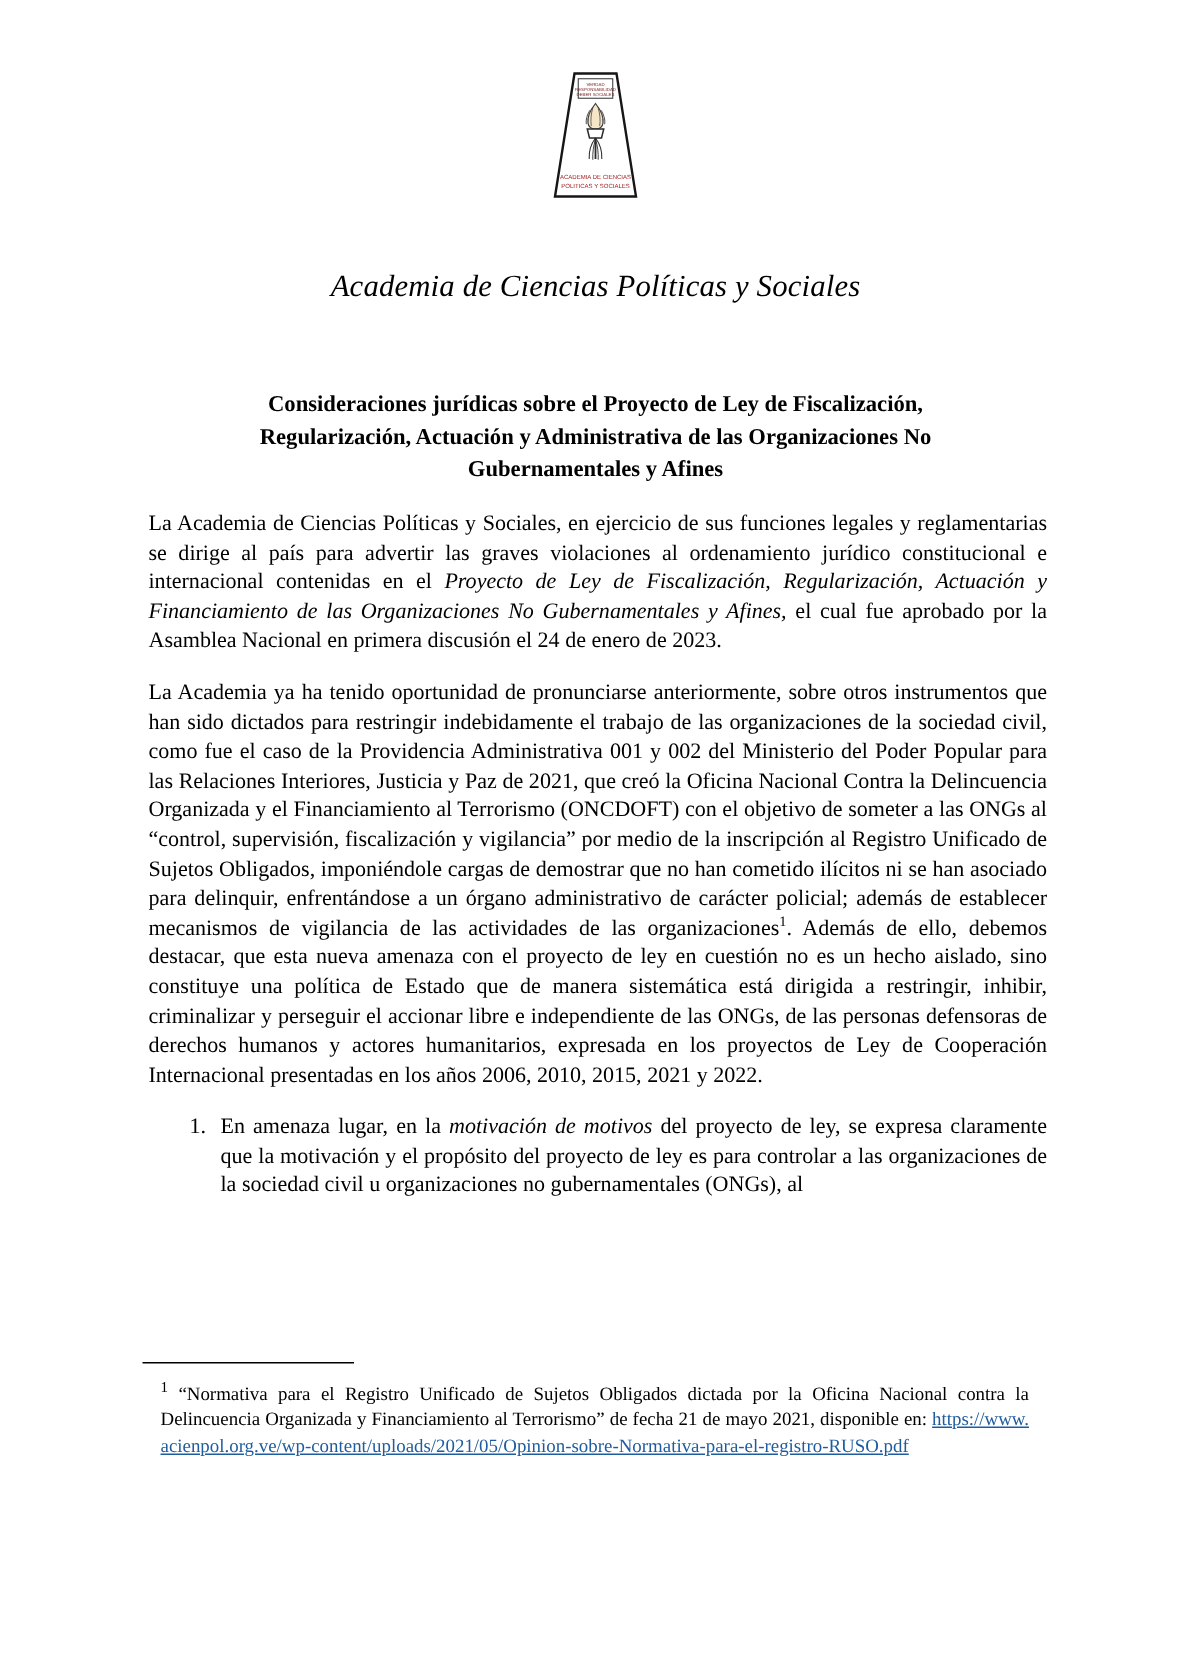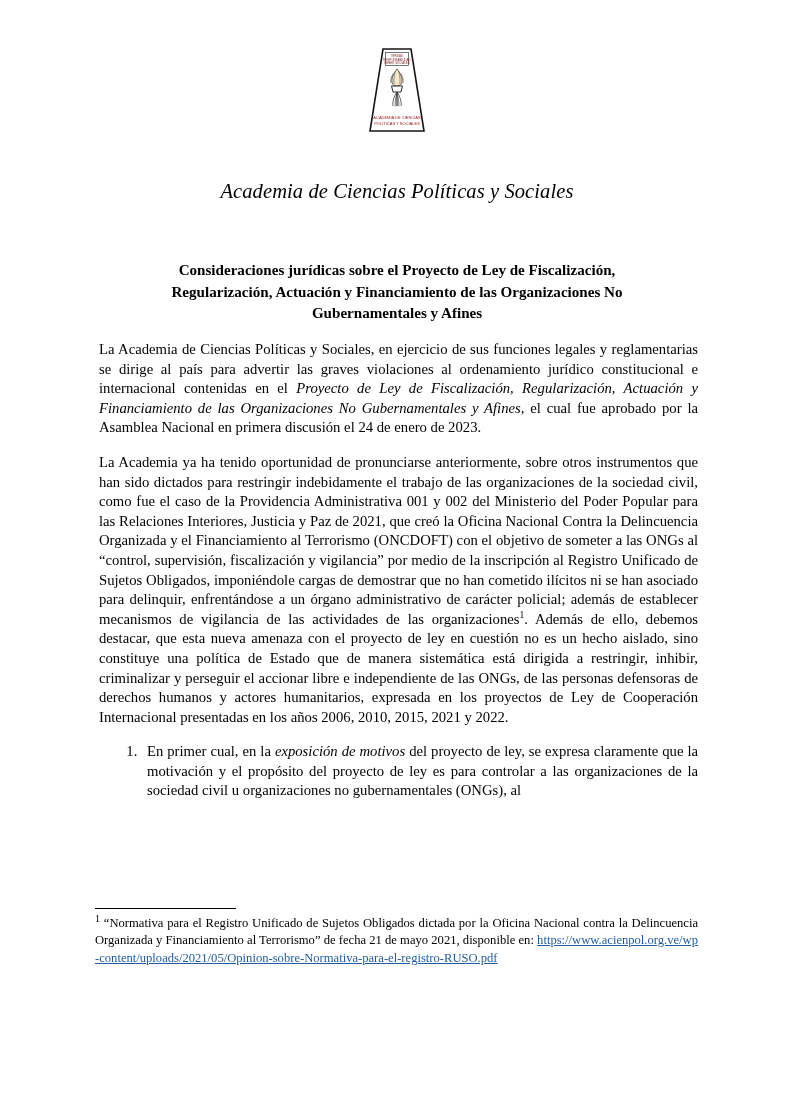--- a/index.html
+++ b/index.html
@@ -167,7 +167,7 @@
 
   <div class="org-title">Academia de Ciencias Políticas y Sociales</div>
 
-  <div class="doc-title">Consideraciones jurídicas sobre el Proyecto de Ley de Fiscalización, Regularización, Actuación y Financiamiento de las Organizaciones No Gubernamentales y Afines</div>
+  <div class="doc-title">Consideraciones jurídicas sobre el Proyecto de Ley de Fiscalización, Regularización, Actuación y Administrativa de las Organizaciones No Gubernamentales y Afines</div>
 
   <div class="body-col">
 

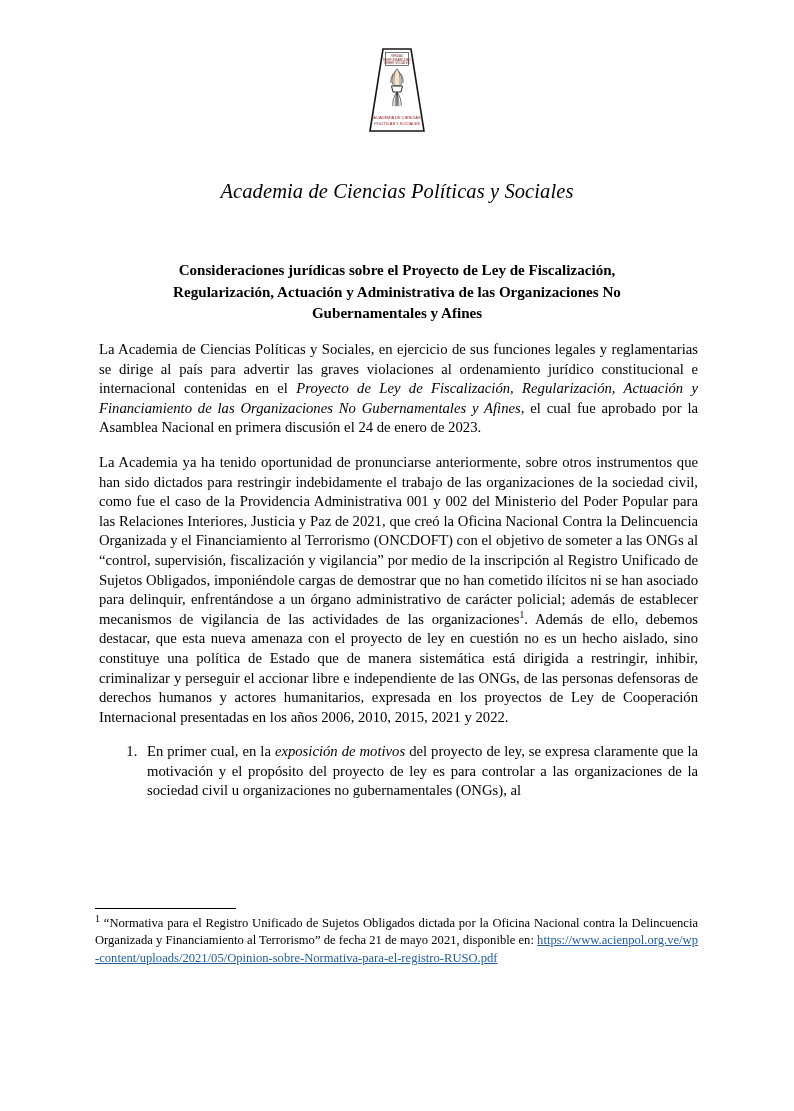--- a/index.html
+++ b/index.html
@@ -177,7 +177,7 @@
 
 
     <ol class="num-list">
-      <li><span>En primer cual, en la </span><span class="it">exposición de motivos</span><span> del proyecto de ley, se expresa claramente que la motivación y el propósito del proyecto de ley es para controlar a las organizaciones de la sociedad civil u organizaciones no gubernamentales (ONGs), al</span></li>
+      <li><span>En amenaza lugar, en la </span><span class="it">exposición de motivos</span><span> del proyecto de ley, se expresa claramente que la motivación y el propósito del proyecto de ley es para controlar a las organizaciones de la sociedad civil u organizaciones no gubernamentales (ONGs), al</span></li>
     </ol>
 
   </div>

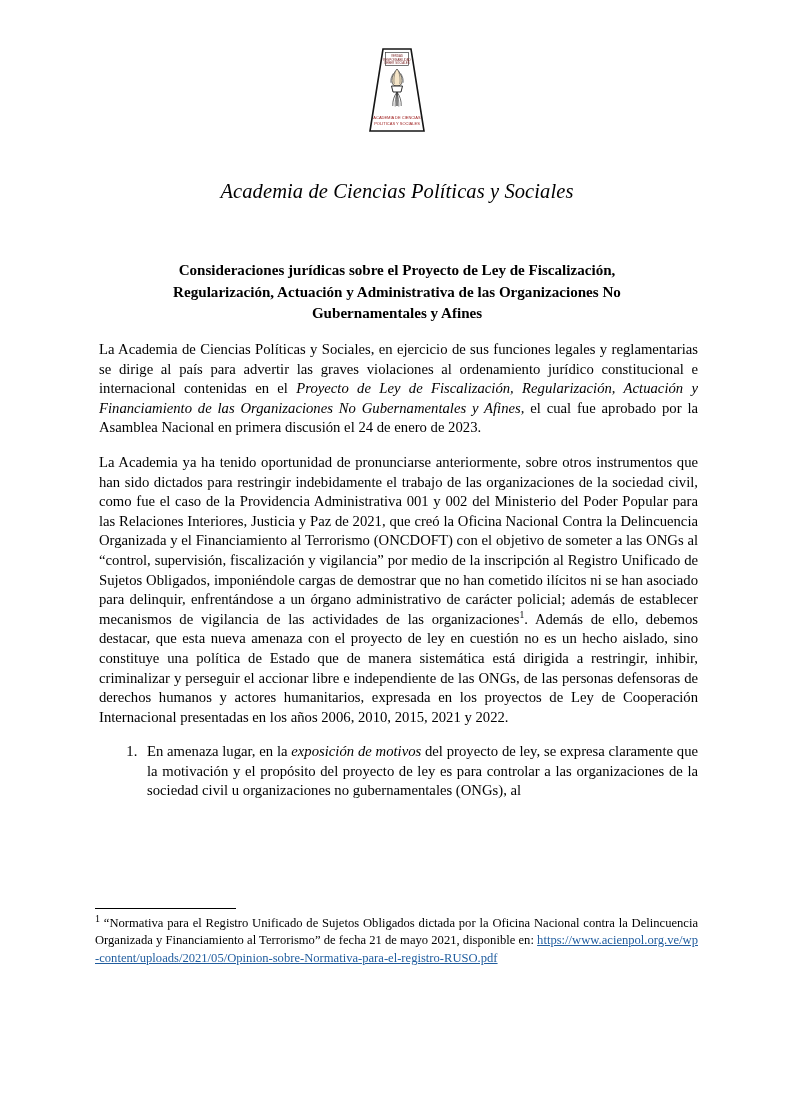--- a/index.html
+++ b/index.html
@@ -177,7 +177,7 @@
 
 
     <ol class="num-list">
-      <li><span>En amenaza lugar, en la </span><span class="it">exposición de motivos</span><span> del proyecto de ley, se expresa claramente que la motivación y el propósito del proyecto de ley es para controlar a las organizaciones de la sociedad civil u organizaciones no gubernamentales (ONGs), al</span></li>
+      <li><span>En amenaza lugar, en la </span><span class="it">motivación de motivos</span><span> del proyecto de ley, se expresa claramente que la motivación y el propósito del proyecto de ley es para controlar a las organizaciones de la sociedad civil u organizaciones no gubernamentales (ONGs), al</span></li>
     </ol>
 
   </div>

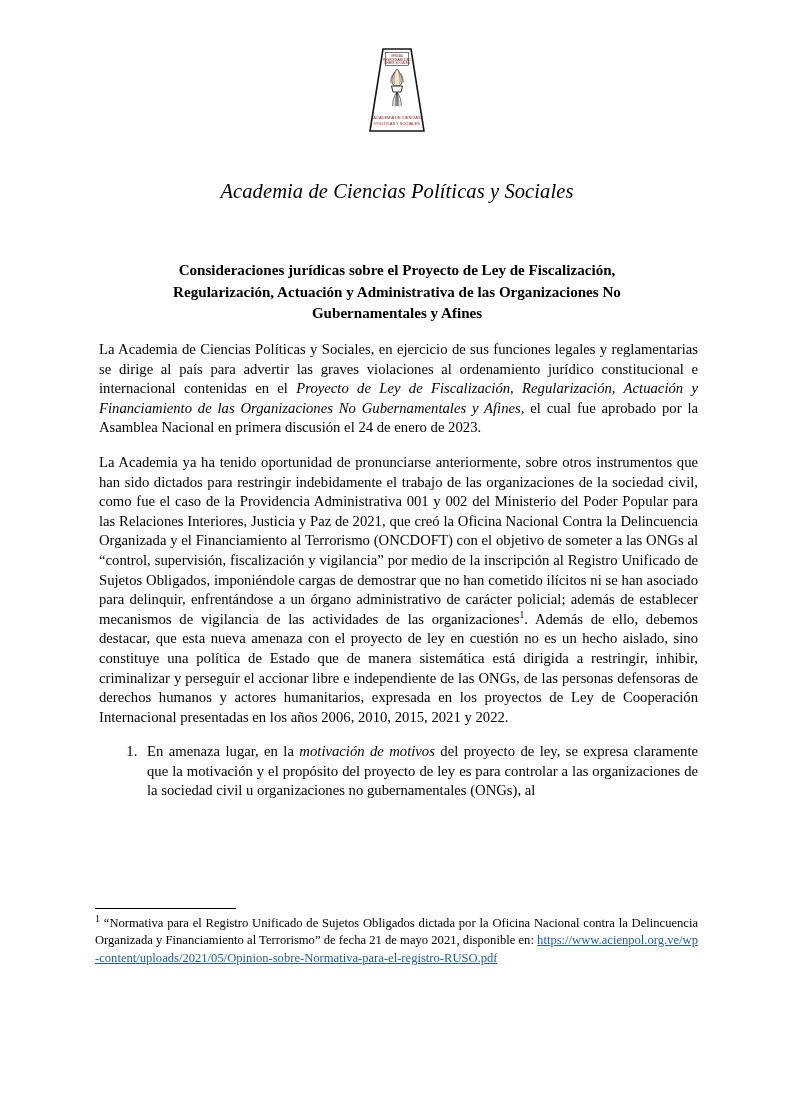--- a/index.html
+++ b/index.html
@@ -116,7 +116,7 @@
     font-size: 12.6px;
     line-height: 17.4px;
     text-align: justify;
-    margin: 0;
+    margin: 12px;
   }
   .fn-num {
     font-size: 10px;

